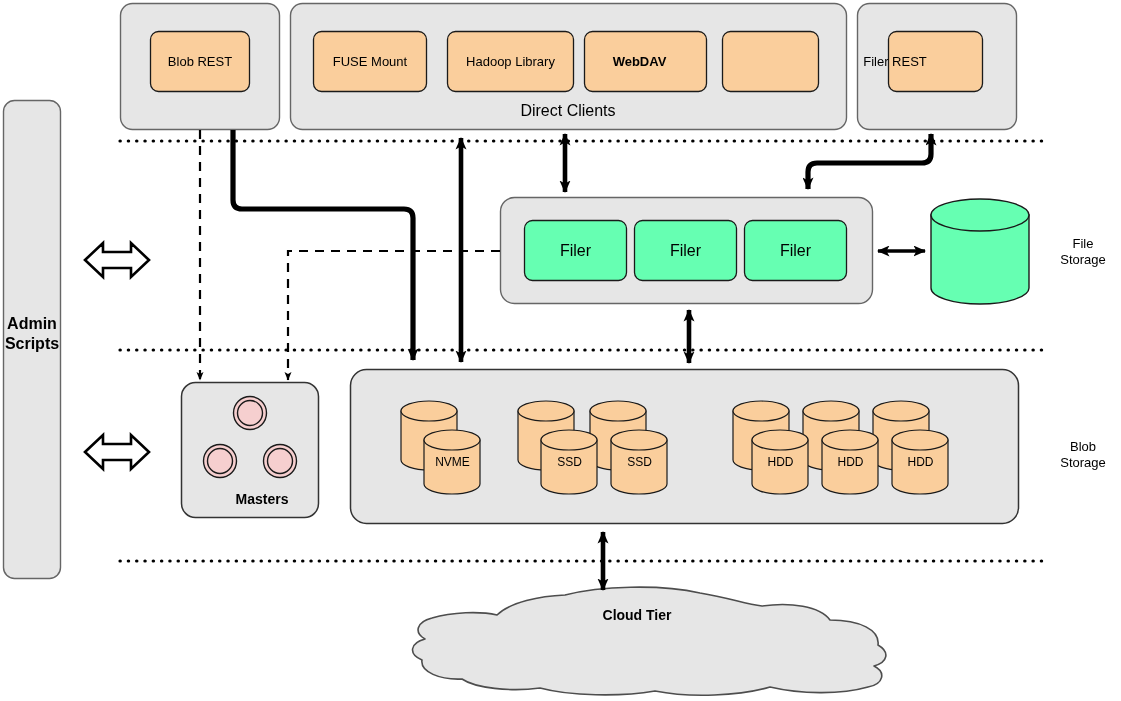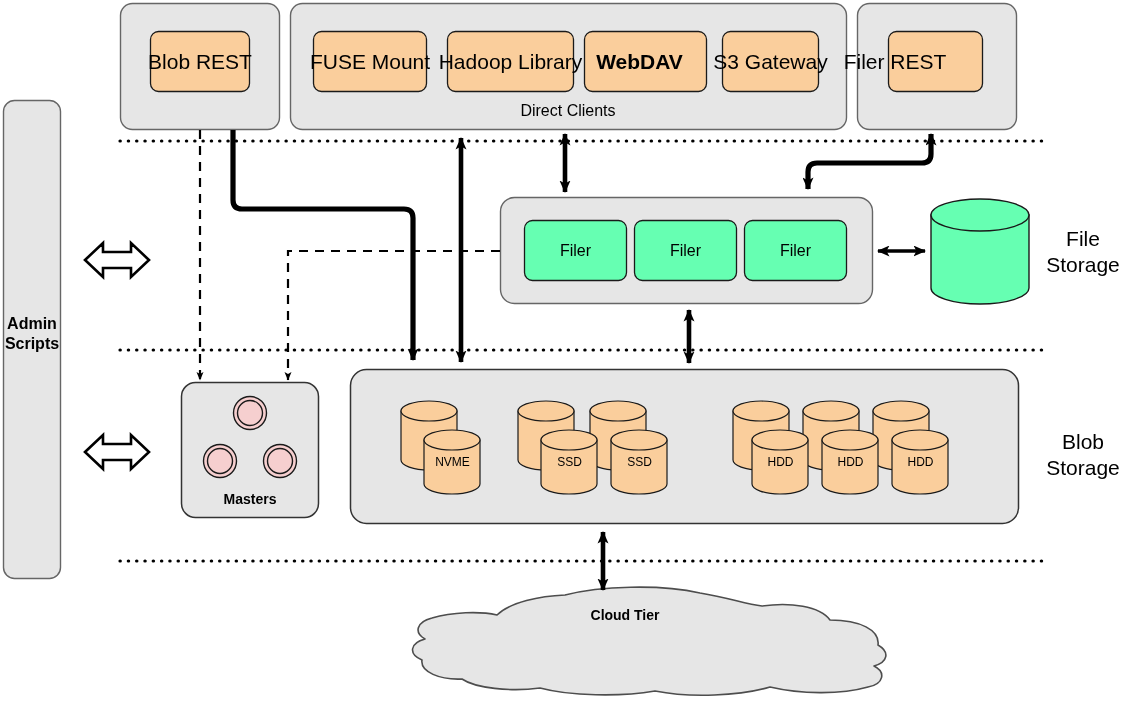--- a/index.html
+++ b/index.html
@@ -36,7 +36,7 @@
   .txt-12 { font-size: 12px; }
   .txt-13 { font-size: 16px; }
   .txt-14 { font-size: 14px; }
-  .txt-15 { font-size: 21px; border-radius: 9px; }
+  .txt-15 { font-size: 13px; border-radius: 9px; }
   .txt-16 { font-size: 16px; }
   .ctr {
     display: flex;

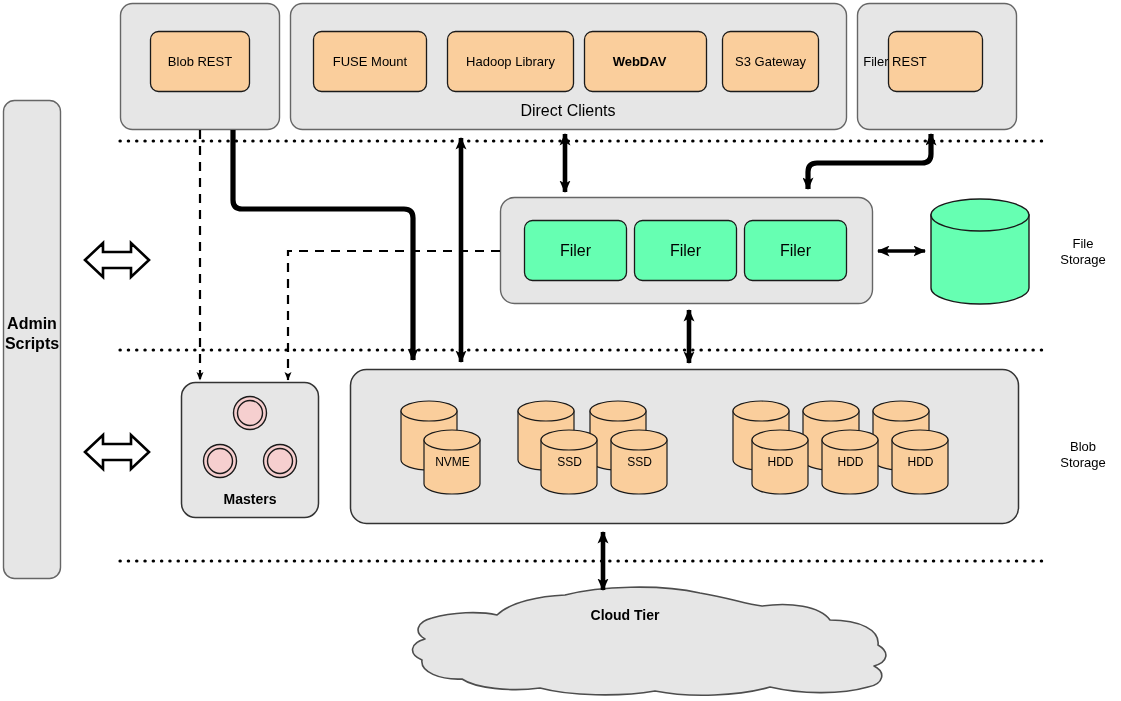--- a/index.html
+++ b/index.html
@@ -193,7 +193,6 @@
   <div class="lbl txt-15 ctr" style="left:447px; top:31px; width:127px; height:61px;">Hadoop Library</div>
   <div class="lbl txt-15 ctr" style="left:313px; top:31px; width:114px; height:61px;">FUSE Mount</div>
   <div class="lbl txt-15 ctr" style="left:584px; top:31px; width:111px; height:61px;font-weight:bold;">WebDAV</div>
-  <div class="lbl txt-15 ctr" style="left:722px; top:31px; width:97px; height:61px;">S3 Gateway</div>
   <div class="lbl txt-13 ctr" style="left:468px; top:103px; width:200px; height:16px;">Direct Clients</div>
 
   <div class="lbl txt-15 ctr" style="left:854px; top:31px; width:82px; height:61px;">Filer REST</div>

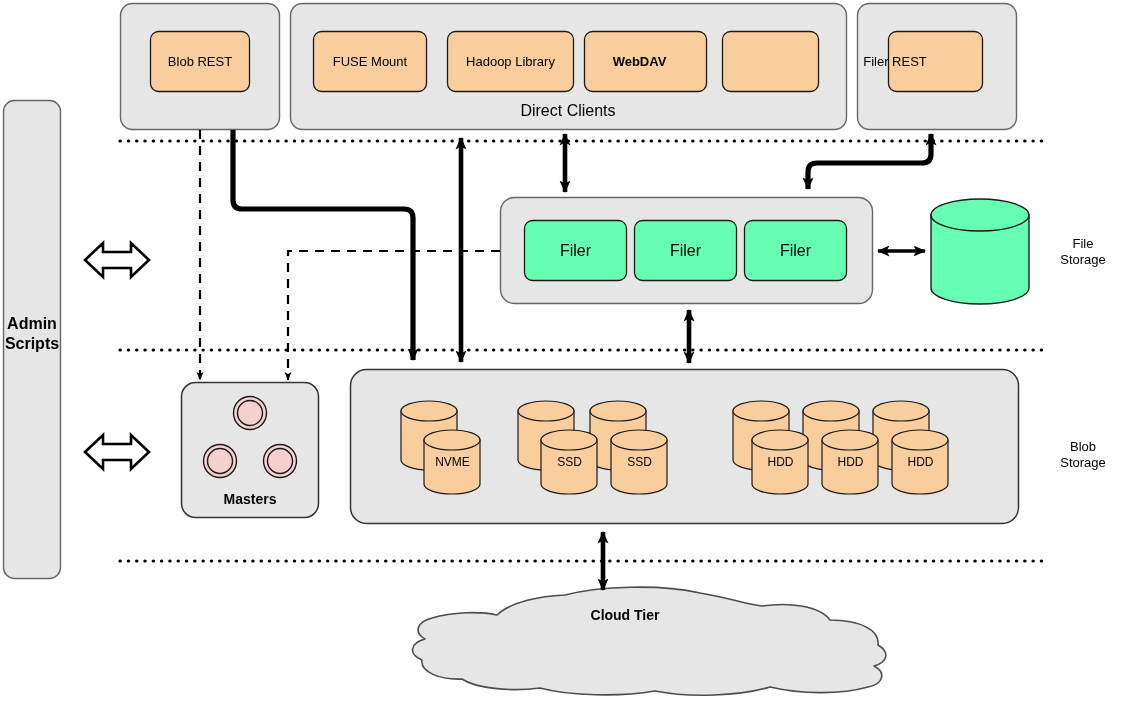--- a/index.html
+++ b/index.html
@@ -35,7 +35,7 @@
   .lbl-b { font-weight: bold; }
   .txt-12 { font-size: 12px; }
   .txt-13 { font-size: 16px; }
-  .txt-14 { font-size: 14px; }
+  .txt-14 { font-size: 14px; padding-left: 12px; }
   .txt-15 { font-size: 13px; border-radius: 9px; }
   .txt-16 { font-size: 16px; }
   .ctr {

